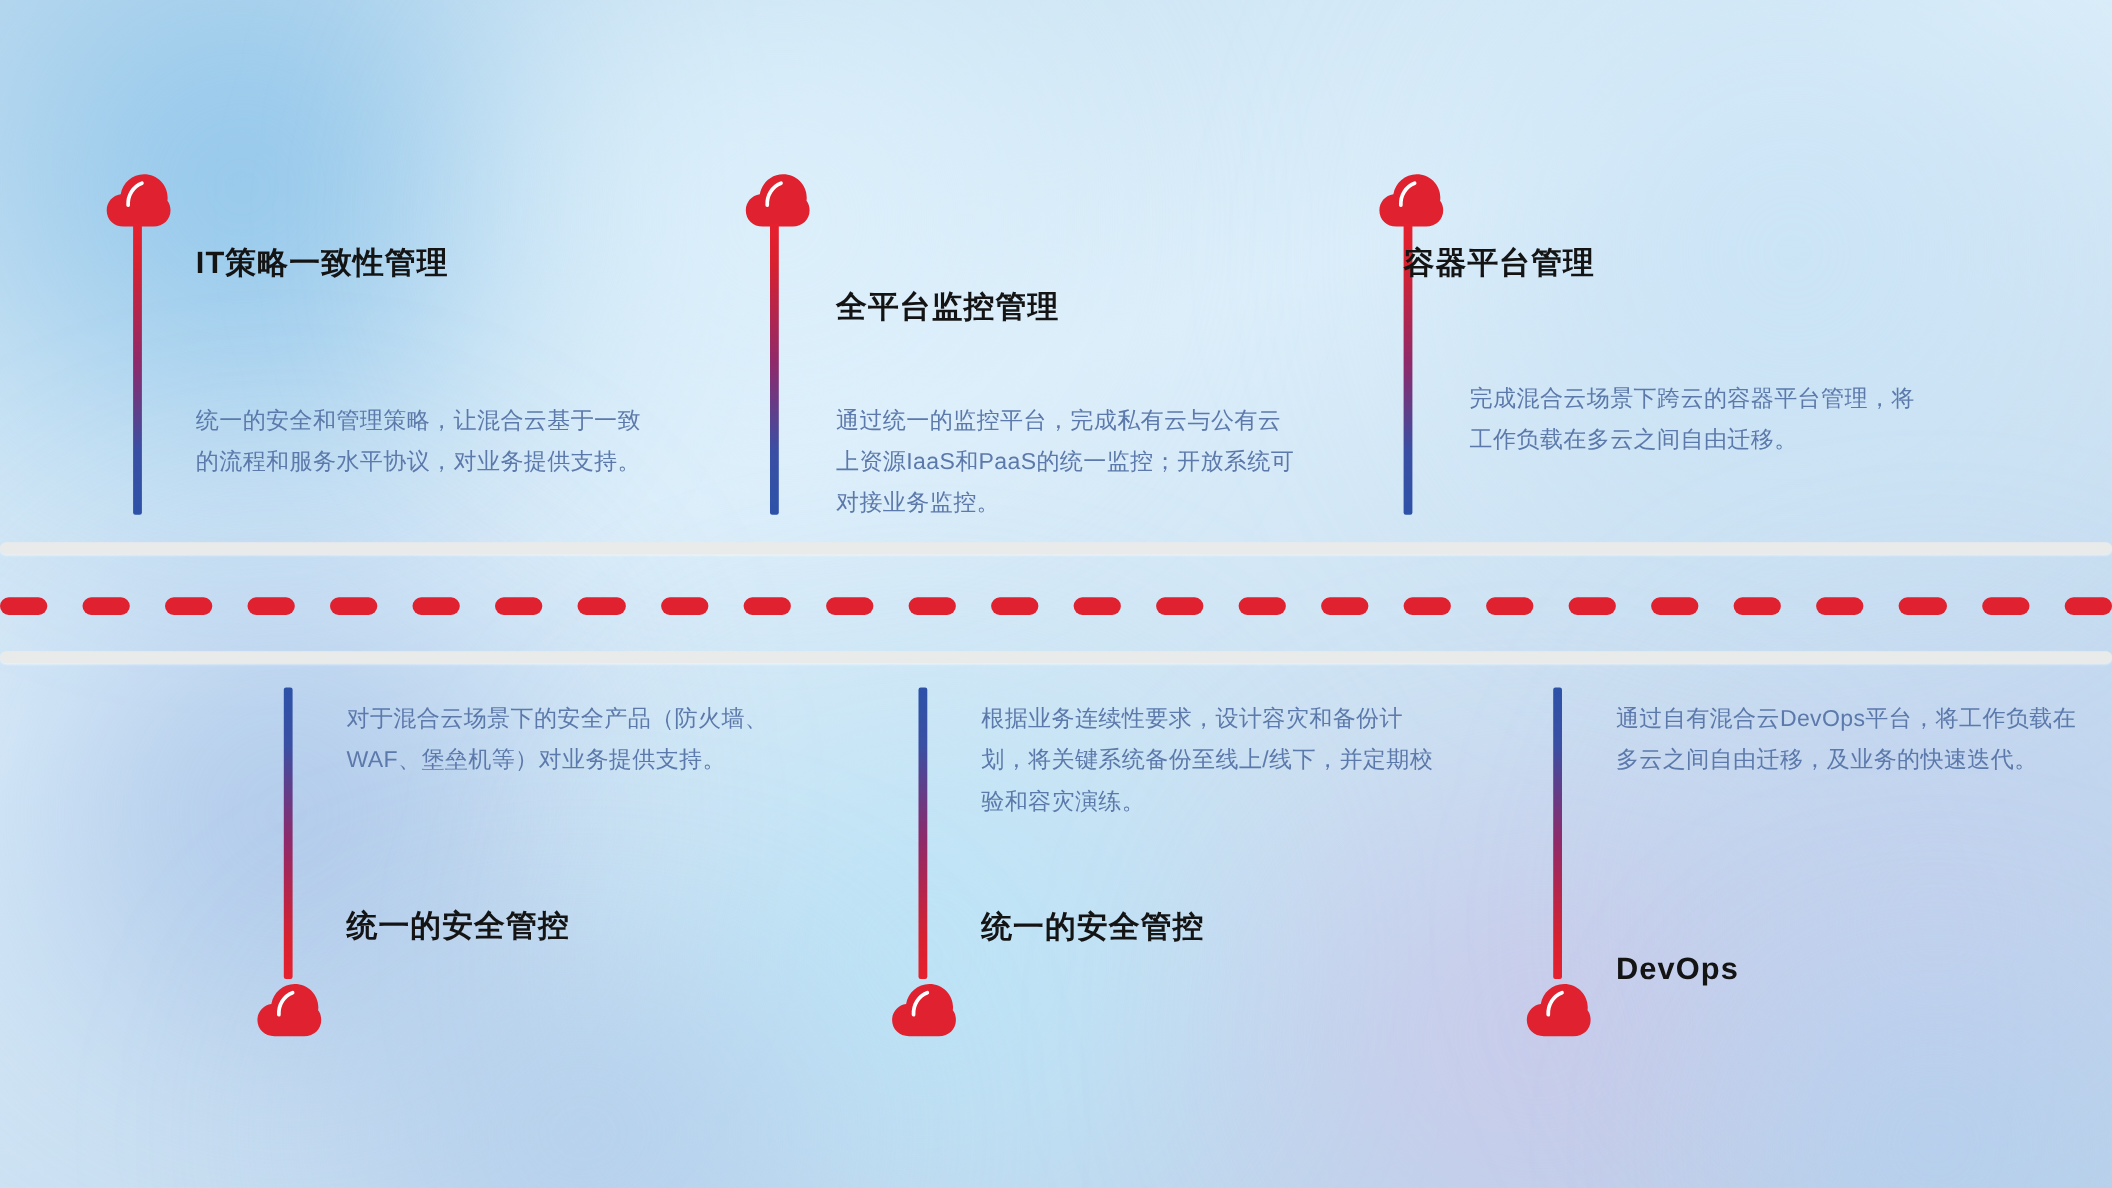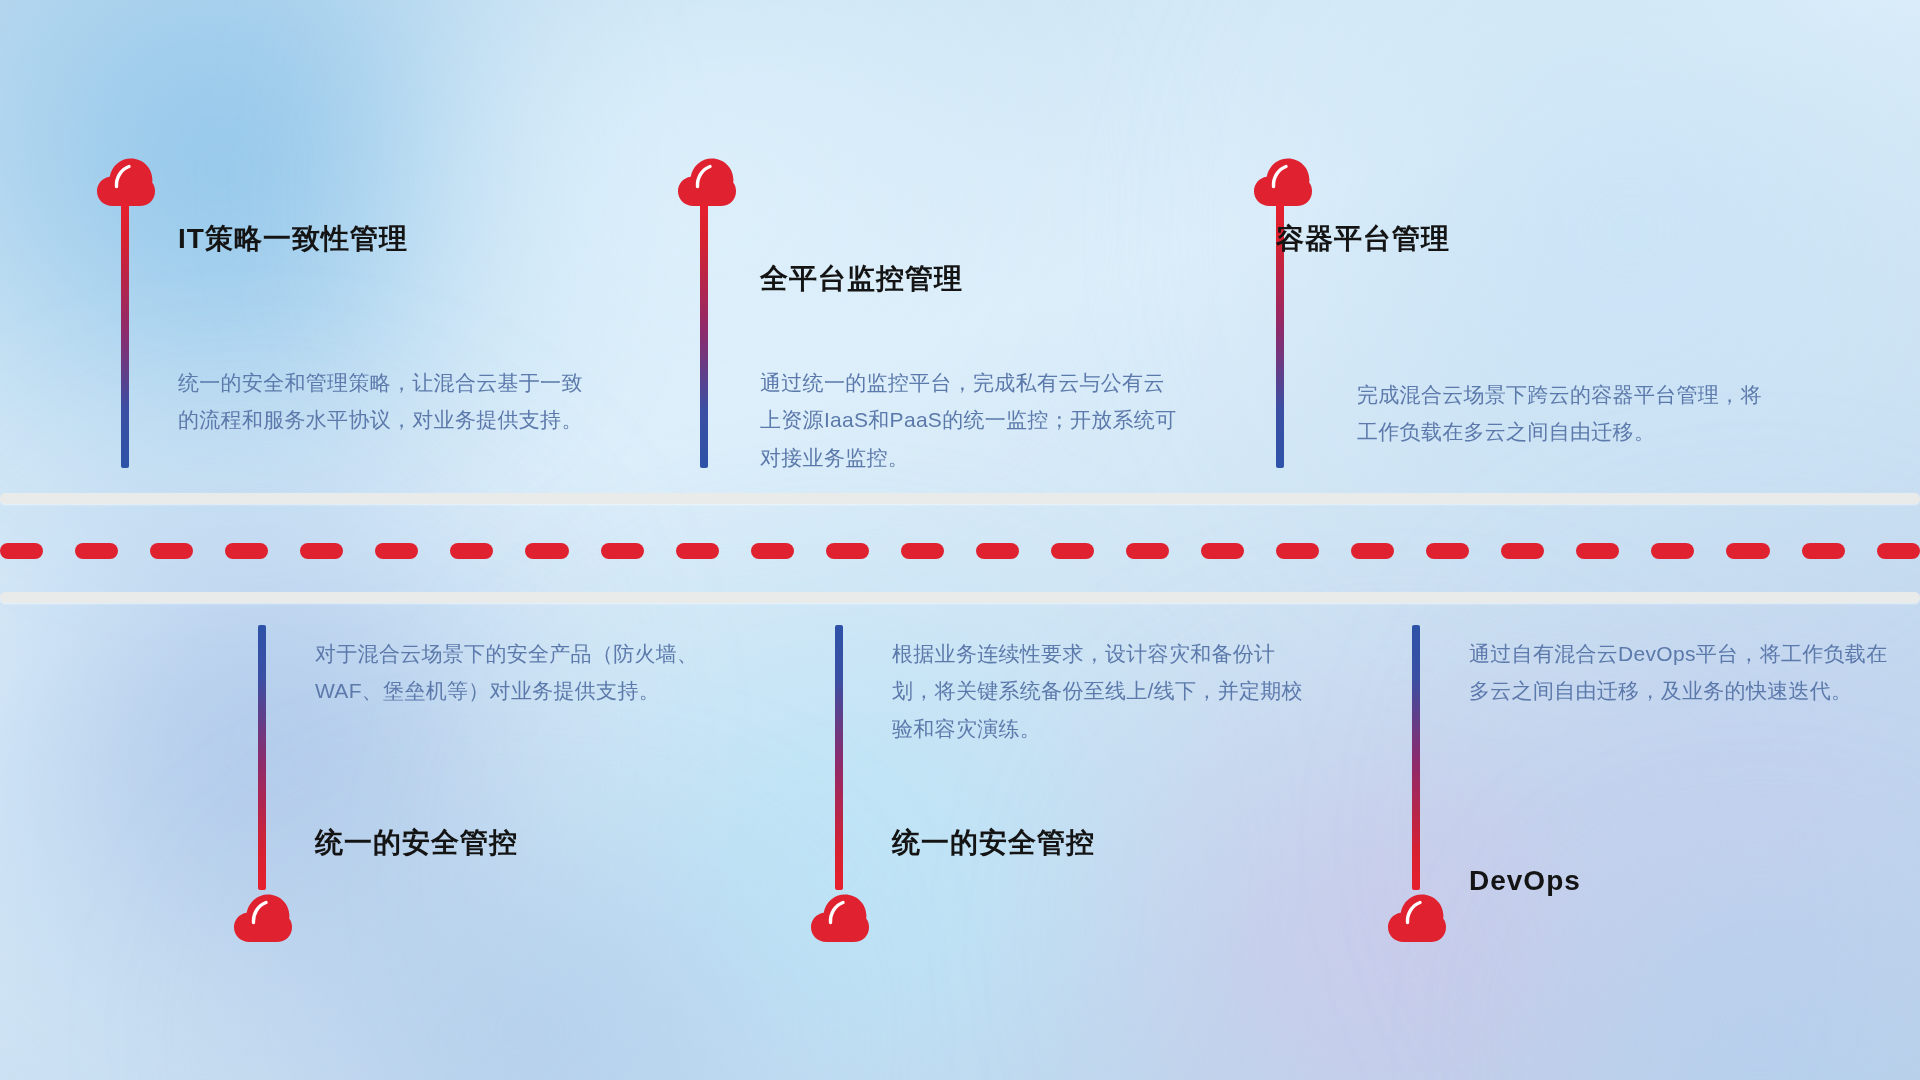--- a/index.html
+++ b/index.html
@@ -108,7 +108,7 @@
     </div>
     <div class="bar bar-top" style="left:1276px;top:203px;height:265px;"></div>
     <div class="title t3" style="left:1276px;">容器平台管理</div>
-    <div class="para" style="left:1336px;top:376px;width:420px;margin-left:21px;">完成混合云场景下跨云的容器平台管理，将工作负载在多云之间自由迁移。</div>
+    <div class="para" style="left:1336px;top:344px;width:420px;">完成混合云场景下跨云的容器平台管理，将工作负载在多云之间自由迁移。</div>
   </div>
 
   <div class="road-rail rail-top"></div>

